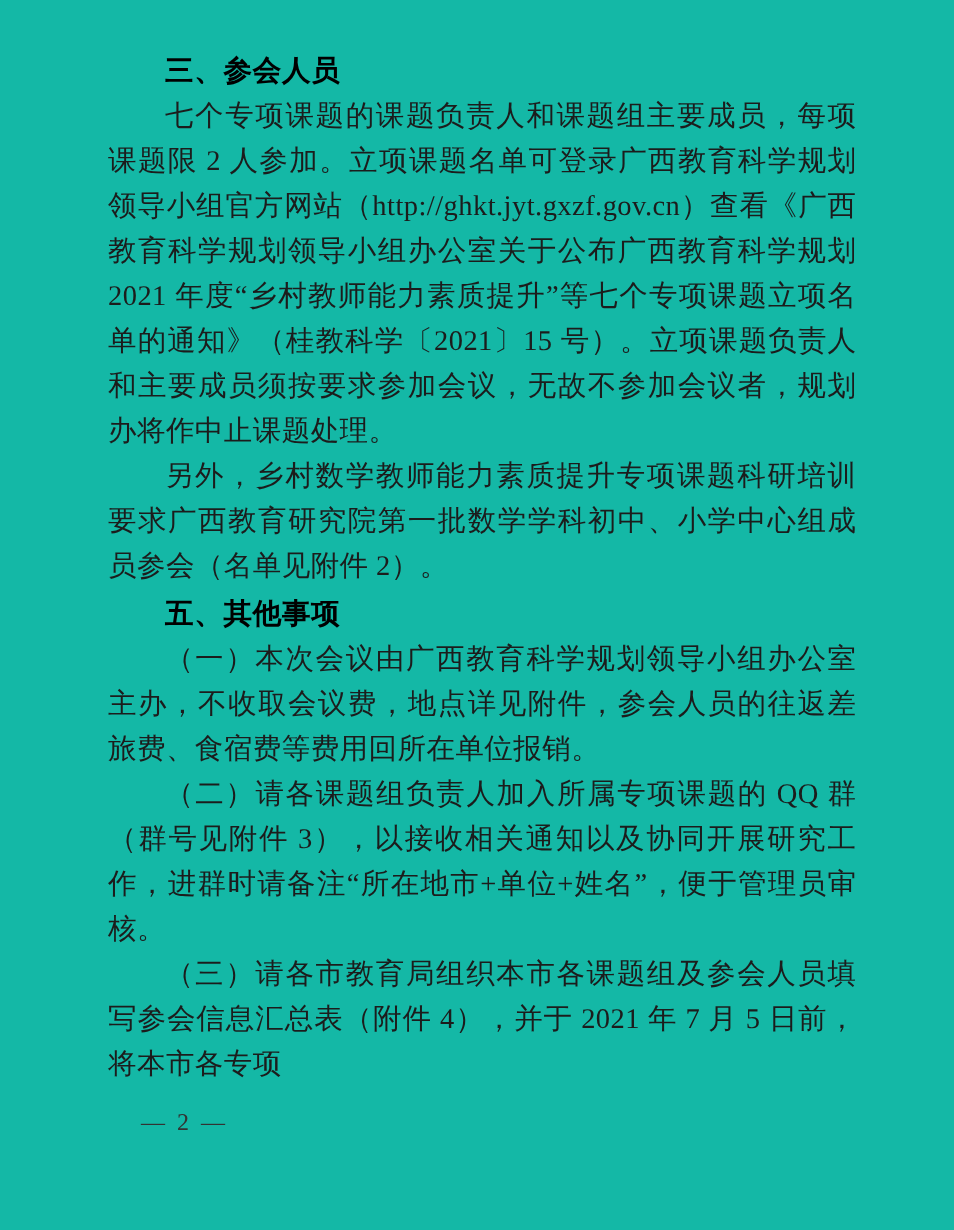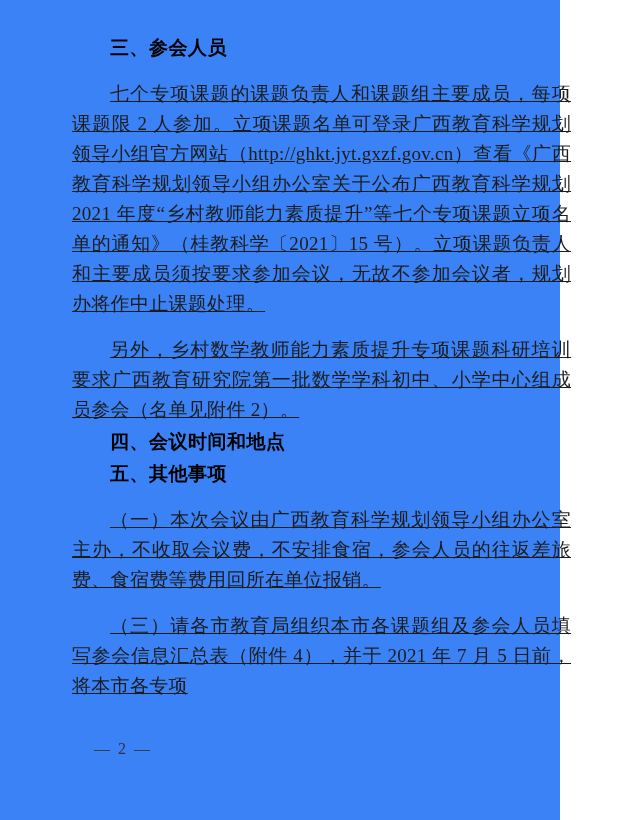--- a/index.html
+++ b/index.html
@@ -15,9 +15,9 @@
   .page {
     position: absolute;
     left: 0; top: 0;
-    width: 560px;
+    width: 636px;
     height: 820px;
-    background: #3b82f6;
+    background: #14b8a6;
   }
   .text-block {
     position: absolute;

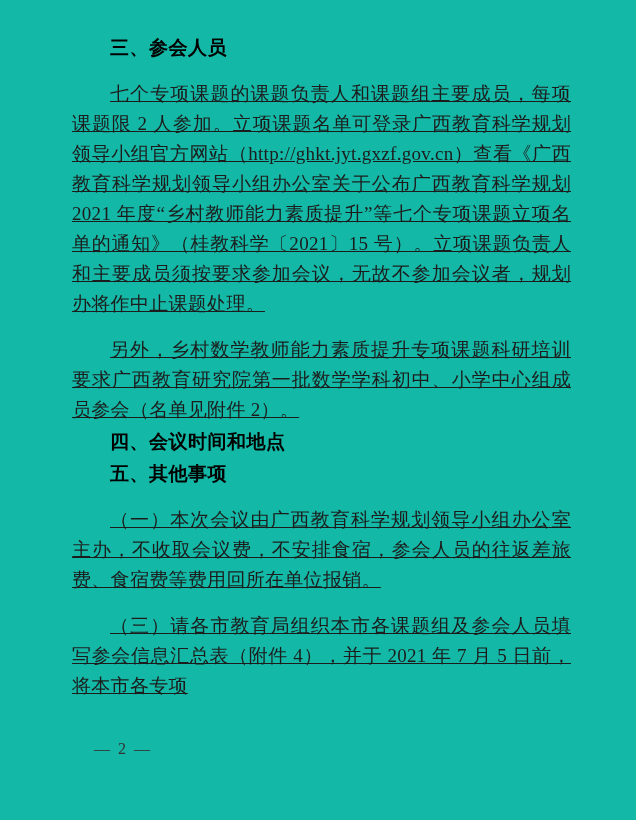--- a/index.html
+++ b/index.html
@@ -42,8 +42,7 @@
     text-align: justify;
     text-justify: inter-ideograph;
     letter-spacing: 0.3px;
-    margin-top: 16px;
-    text-decoration: underline;
+    margin-top: 0;
   }
   .footer {
     position: absolute;

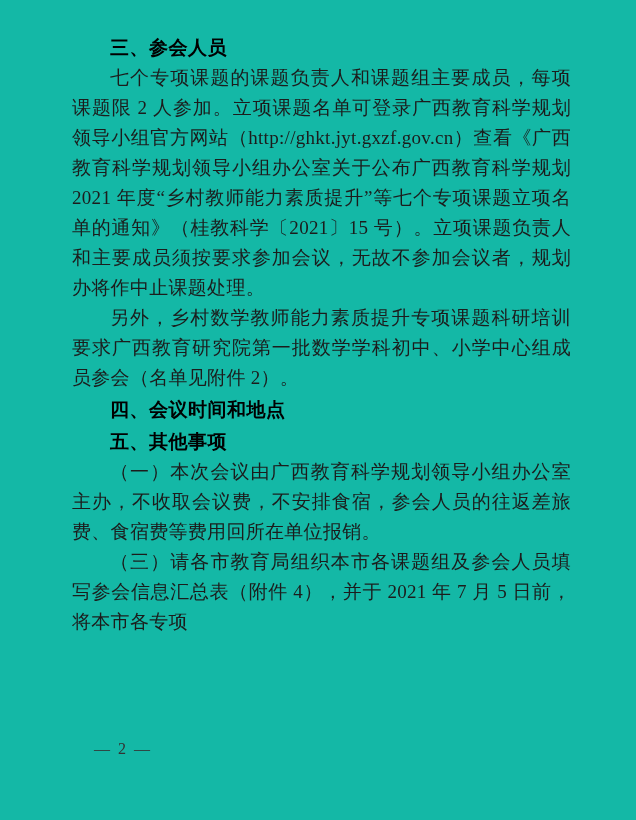--- a/index.html
+++ b/index.html
@@ -62,7 +62,6 @@
       <p class="heading">三、参会人员</p>
       <p class="para">七个专项课题的课题负责人和课题组主要成员，每项课题限 2 人参加。立项课题名单可登录广西教育科学规划领导小组官方网站（http://ghkt.jyt.gxzf.gov.cn）查看《广西教育科学规划领导小组办公室关于公布广西教育科学规划 2021 年度“乡村教师能力素质提升”等七个专项课题立项名单的通知》（桂教科学〔2021〕15 号）。立项课题负责人和主要成员须按要求参加会议，无故不参加会议者，规划办将作中止课题处理。</p>
       <p class="para">另外，乡村数学教师能力素质提升专项课题科研培训要求广西教育研究院第一批数学学科初中、小学中心组成员参会（名单见附件 2）。</p>
-      <p class="heading">四、会议时间和地点</p>
       <p class="heading">五、其他事项</p>
       <p class="para">（一）本次会议由广西教育科学规划领导小组办公室主办，不收取会议费，不安排食宿，参会人员的往返差旅费、食宿费等费用回所在单位报销。</p>
       <p class="para">（三）请各市教育局组织本市各课题组及参会人员填写参会信息汇总表（附件 4），并于 2021 年 7 月 5 日前，将本市各专项</p>

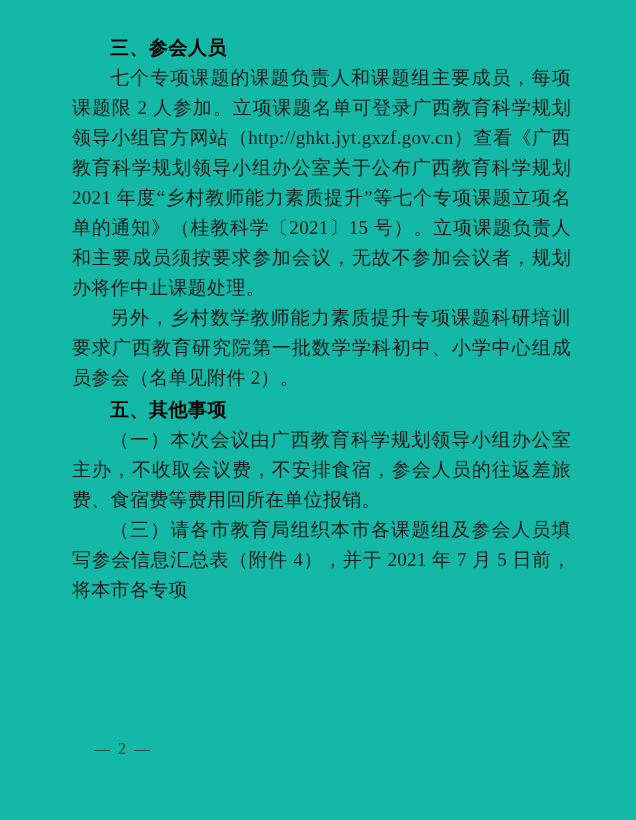--- a/index.html
+++ b/index.html
@@ -63,7 +63,7 @@
       <p class="para">七个专项课题的课题负责人和课题组主要成员，每项课题限 2 人参加。立项课题名单可登录广西教育科学规划领导小组官方网站（http://ghkt.jyt.gxzf.gov.cn）查看《广西教育科学规划领导小组办公室关于公布广西教育科学规划 2021 年度“乡村教师能力素质提升”等七个专项课题立项名单的通知》（桂教科学〔2021〕15 号）。立项课题负责人和主要成员须按要求参加会议，无故不参加会议者，规划办将作中止课题处理。</p>
       <p class="para">另外，乡村数学教师能力素质提升专项课题科研培训要求广西教育研究院第一批数学学科初中、小学中心组成员参会（名单见附件 2）。</p>
       <p class="heading">五、其他事项</p>
-      <p class="para">（一）本次会议由广西教育科学规划领导小组办公室主办，不收取会议费，不安排食宿，参会人员的往返差旅费、食宿费等费用回所在单位报销。</p>
+      <p class="para">（一）本次会议由广西教育科学规划领导小组办公室主办，不收取会议费，地点详见附件，参会人员的往返差旅费、食宿费等费用回所在单位报销。</p>
       <p class="para">（三）请各市教育局组织本市各课题组及参会人员填写参会信息汇总表（附件 4），并于 2021 年 7 月 5 日前，将本市各专项</p>
     </div>
   <div class="footer">— 2 —</div>

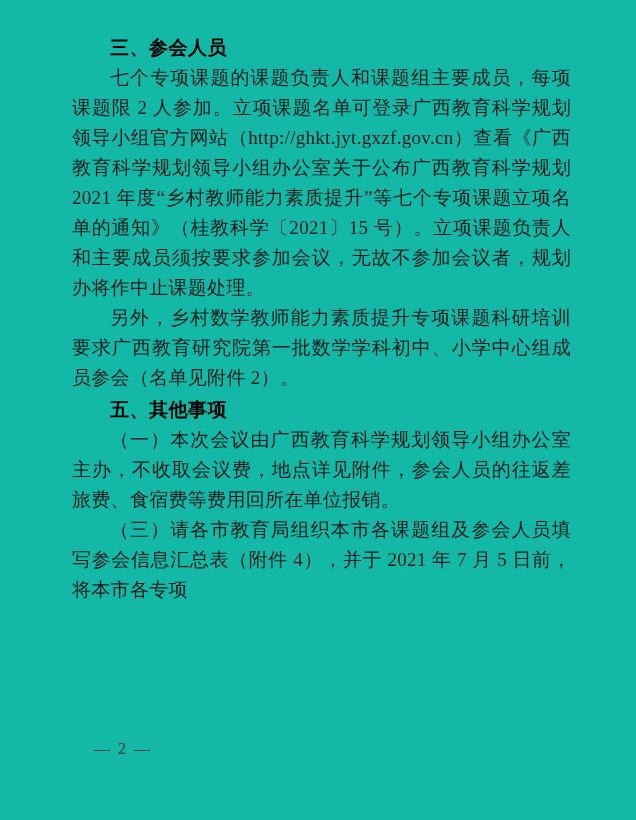--- a/index.html
+++ b/index.html
@@ -64,6 +64,7 @@
       <p class="para">另外，乡村数学教师能力素质提升专项课题科研培训要求广西教育研究院第一批数学学科初中、小学中心组成员参会（名单见附件 2）。</p>
       <p class="heading">五、其他事项</p>
       <p class="para">（一）本次会议由广西教育科学规划领导小组办公室主办，不收取会议费，地点详见附件，参会人员的往返差旅费、食宿费等费用回所在单位报销。</p>
+      <p class="para">（二）请各课题组负责人加入所属专项课题的 QQ 群（群号见附件 3），以接收相关通知以及协同开展研究工作，进群时请备注“所在地市+单位+姓名”，便于管理员审核。</p>
       <p class="para">（三）请各市教育局组织本市各课题组及参会人员填写参会信息汇总表（附件 4），并于 2021 年 7 月 5 日前，将本市各专项</p>
     </div>
   <div class="footer">— 2 —</div>

